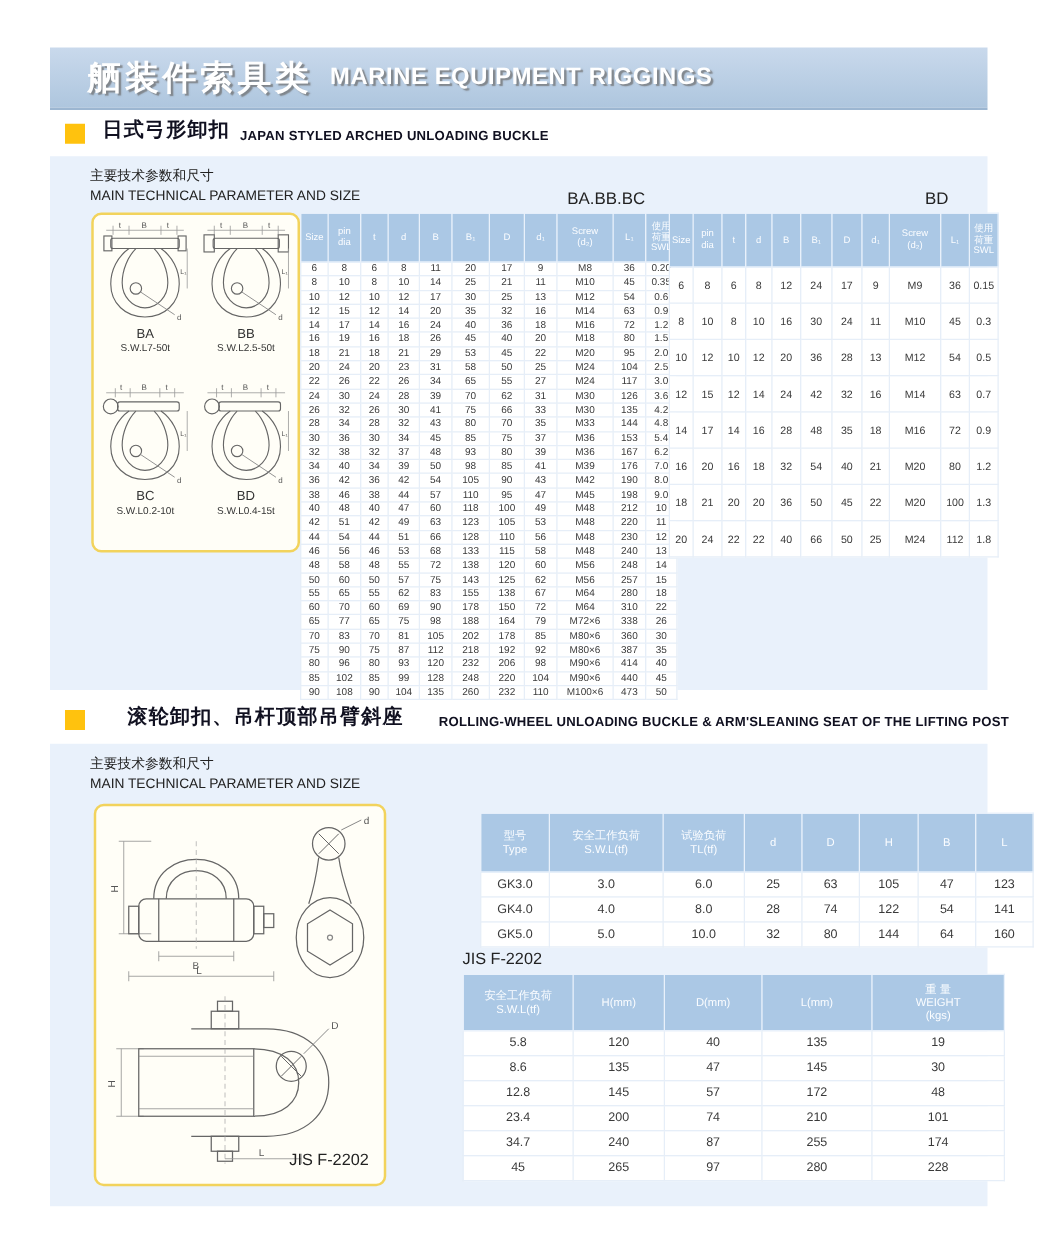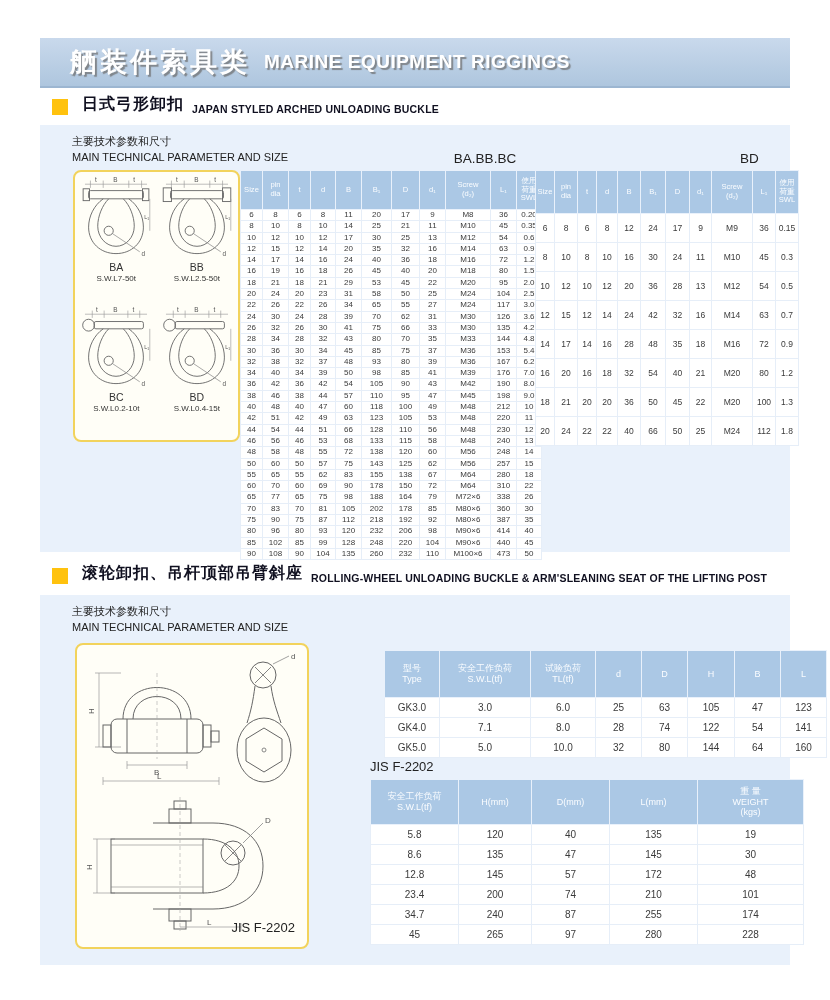--- a/index.html
+++ b/index.html
@@ -25,7 +25,7 @@
   .sec-heading .h-cn{font-size:16px;font-weight:bold;color:#101020;letter-spacing:1px;}
   .sec-heading .h-en{font-size:10.5px;font-weight:bold;color:#101020;margin-left:8px;letter-spacing:.2px;}
   #sec1-heading{top:94px;}
-  #sec2-heading{top:563px;}
+  #sec2-heading{top:563px;gap:20px;}
   
   .panel{position:absolute;left:40px;width:750px;background:#e9f1fb;}
   #panel1{top:125px;height:427px;}

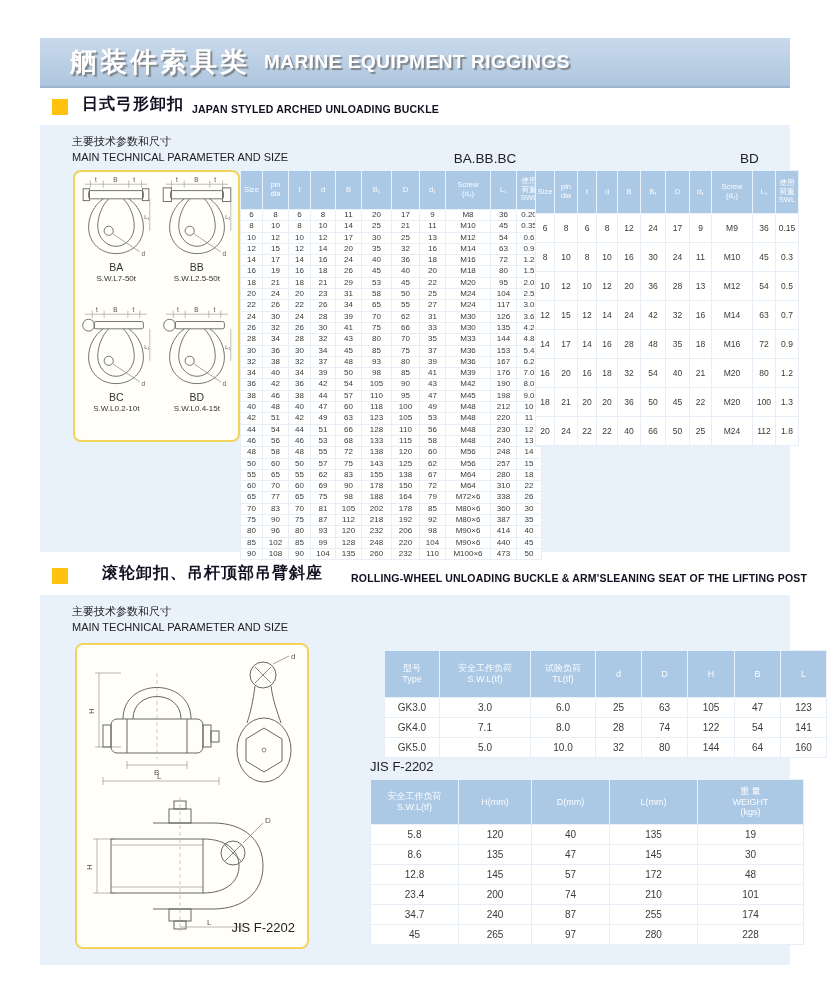--- a/index.html
+++ b/index.html
@@ -875,7 +875,7 @@
         </tr>
         <tr>
           <td>GK4.0</td>
-          <td>7.1</td>
+          <td>4.0</td>
           <td>8.0</td>
           <td>28</td>
           <td>74</td>

